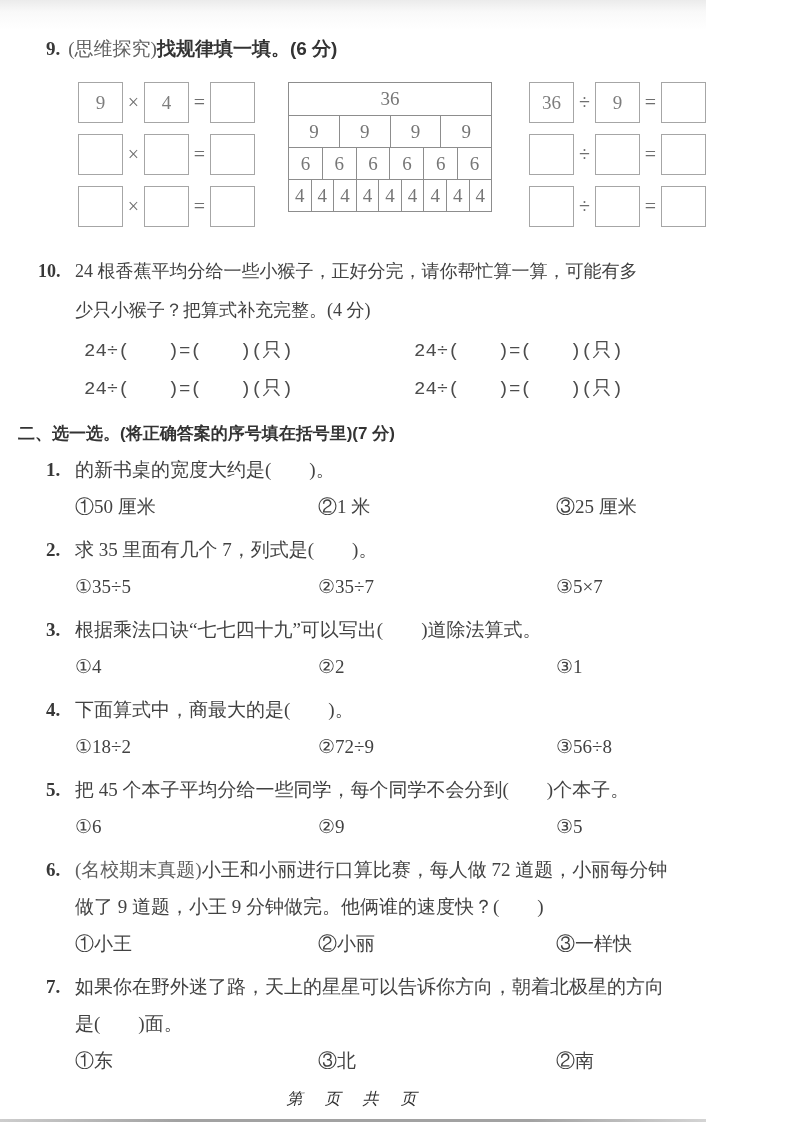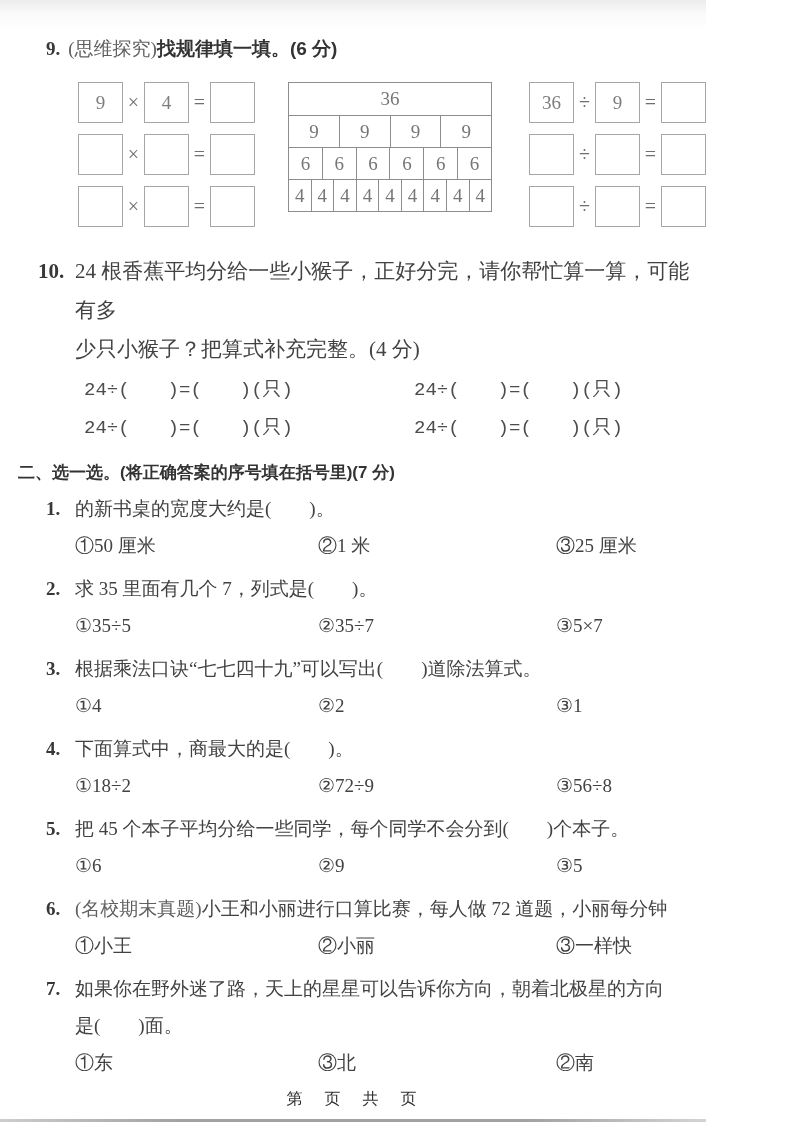--- a/index.html
+++ b/index.html
@@ -38,7 +38,7 @@
   .div-col { margin-left:37px; }
 
   
-  .q10 { position:relative; margin:25px 0 0 38px; padding-left:37px; font-size:21px; line-height:39px; color:#424242;font-family:Liberation Serif, serif; }
+  .q10 { position:relative; margin:25px 0 0 38px; padding-left:37px; font-size:18px; line-height:39px; color:#424242;font-family:Liberation Serif, serif; }
   .q10 .q-num { position:absolute; left:0; top:0; }
   .q10-eqs {
     display:grid; grid-template-columns:330px 330px;

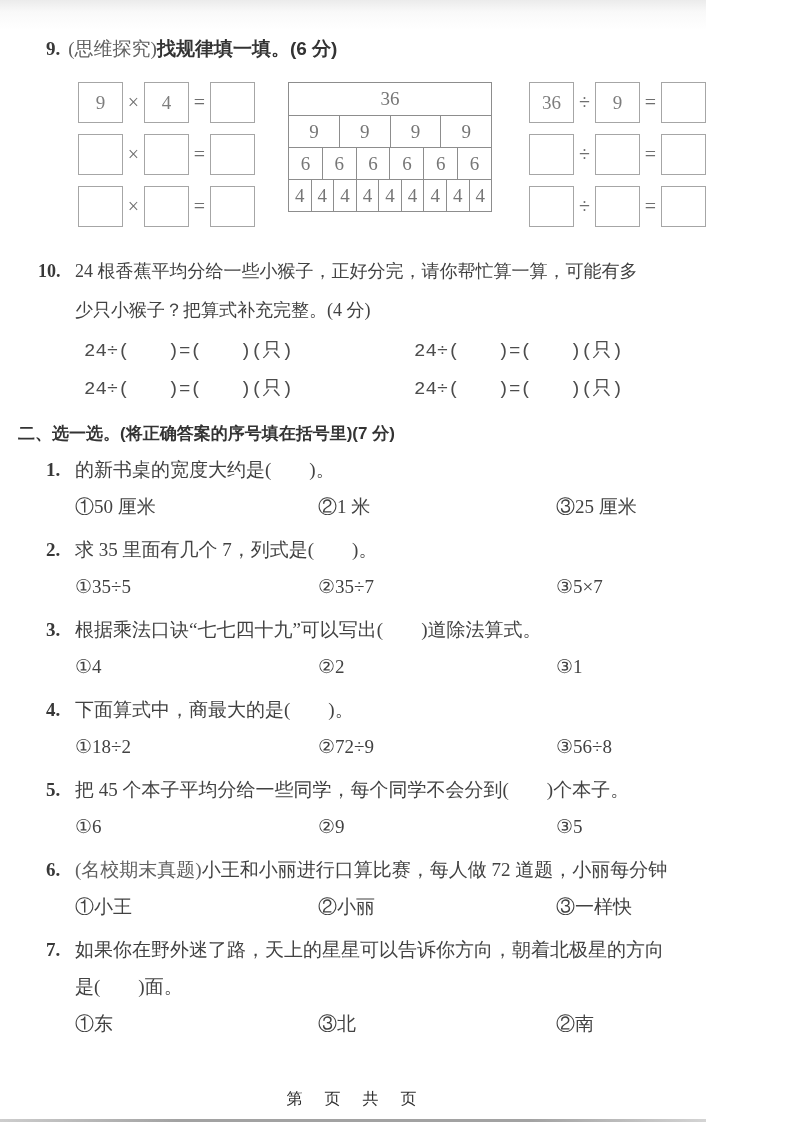--- a/index.html
+++ b/index.html
@@ -226,6 +226,7 @@
   <div class="q">
     <span class="q-num">6.</span>
     <div><span class="tag">(名校期末真题)</span><span>小王和小丽进行口算比赛，每人做 72 道题，小丽每分钟</span></div>
+    <div>做了 9 道题，小王 9 分钟做完。他俩谁的速度快？(　　)</div>
     <div class="opts">
       <span class="opt">①小王</span>
       <span class="opt">②小丽</span>

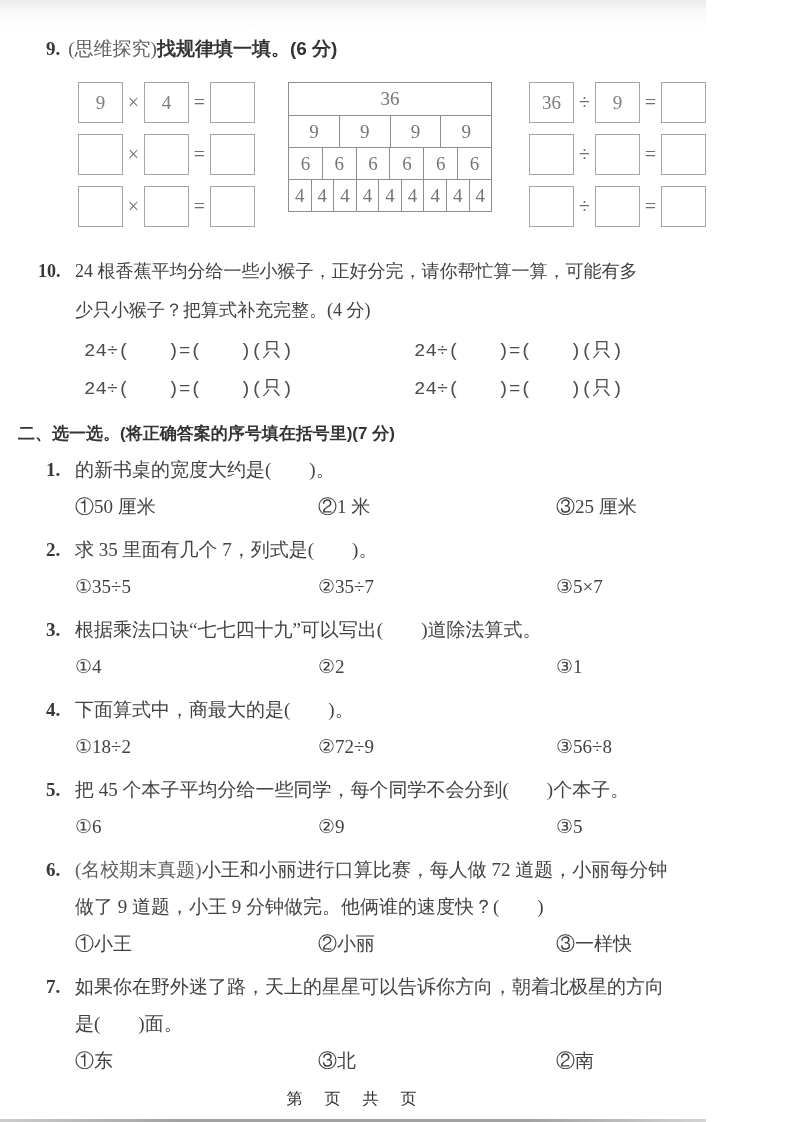--- a/index.html
+++ b/index.html
@@ -60,6 +60,7 @@
     position:absolute; left:0; right:0; bottom:12px;
     text-align:center; font-size:16px; letter-spacing:3px; color:#2f2f2f;
     font-family:"Liberation Sans", sans-serif;
+    font-style:italic;
   }
   .bottom-edge {
     position:absolute; left:0; right:0; bottom:0; height:3px;

